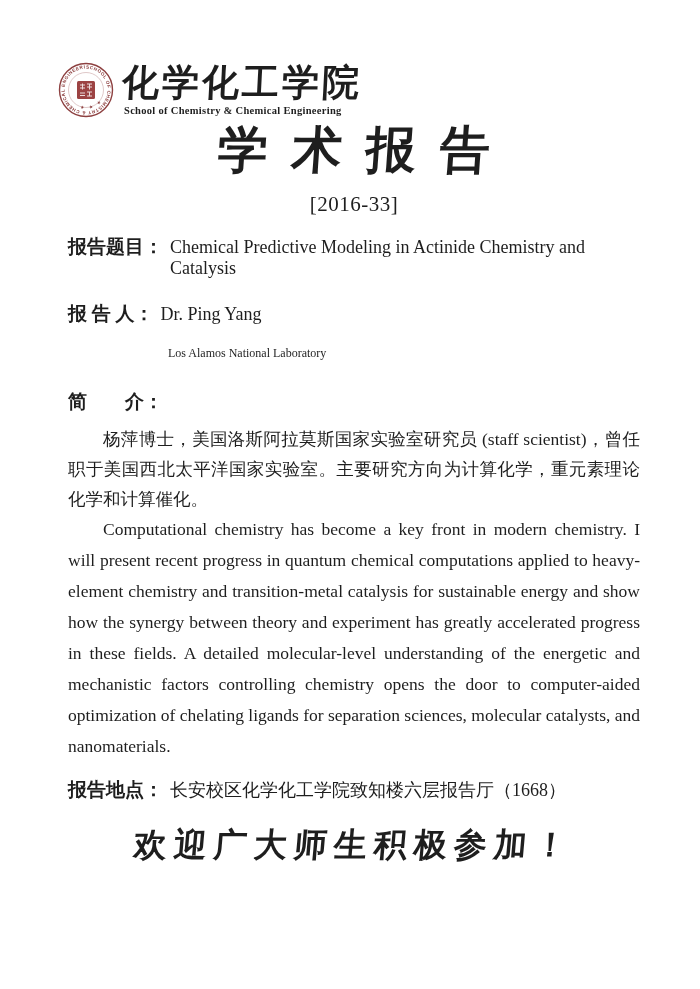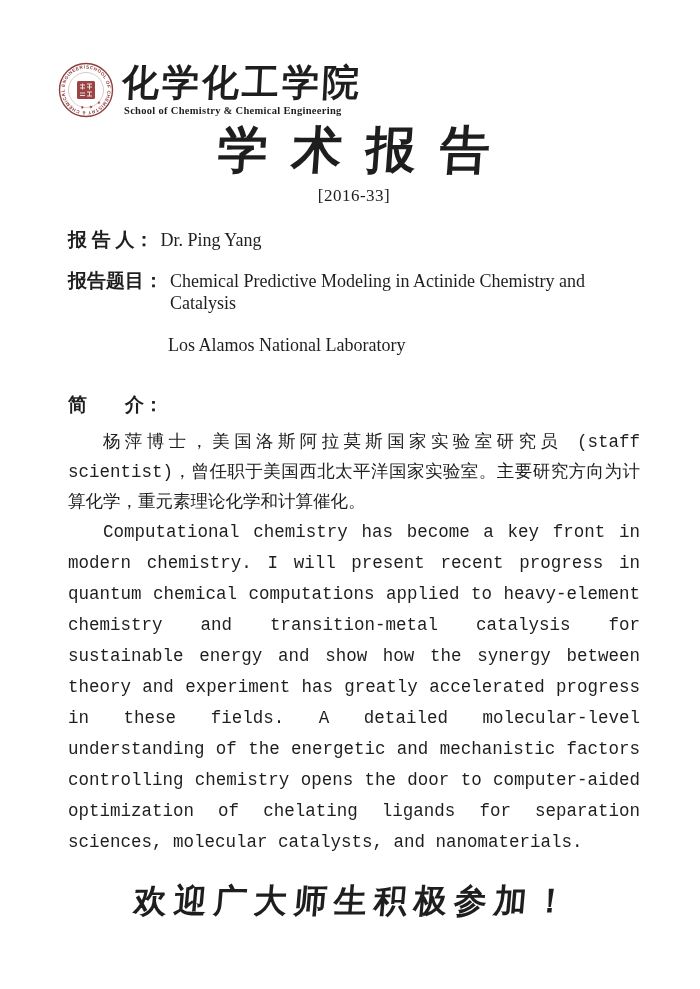--- a/index.html
+++ b/index.html
@@ -62,8 +62,8 @@
   }
   .issue {
     text-align: center;
-    font-size: 17px;
-    margin-top: 9px;
+    font-size: 21px;
+    margin-top: 15px;
     letter-spacing: 0.5px;
   }
 

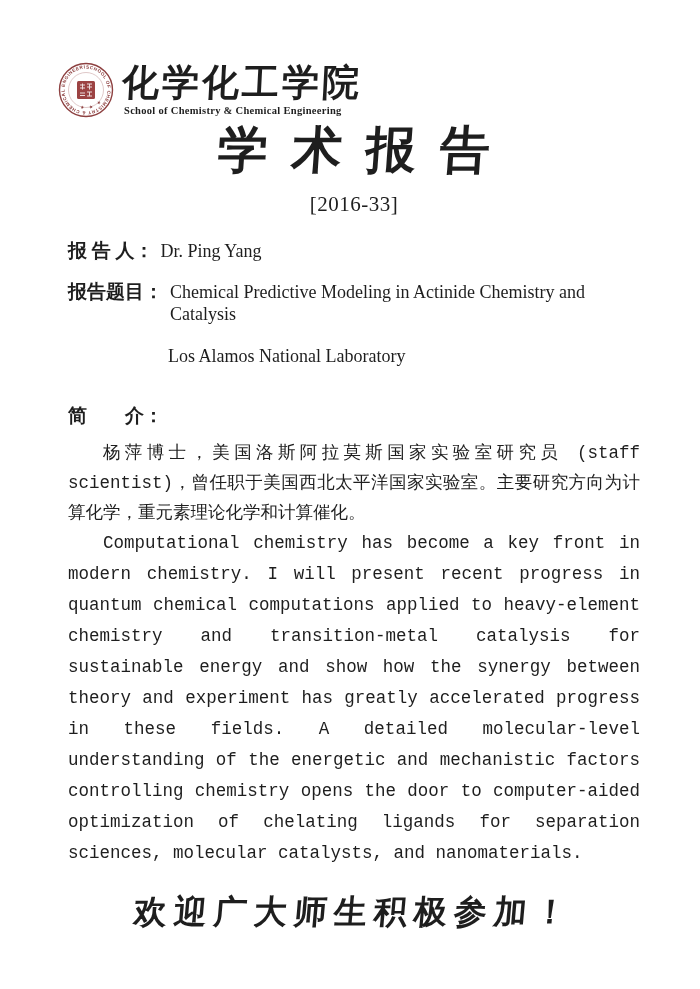--- a/index.html
+++ b/index.html
@@ -157,14 +157,14 @@
 
     <div class="issue">[2016-33]</div>
 
+    <div class="field-row row-topic">
+      <span class="label">报告题目：</span>
+      <span class="value">Chemical Predictive Modeling in Actinide Chemistry and Catalysis</span>
+    </div>
+
     <div class="field-row row-speaker">
       <span class="label">报 告 人：</span>
       <span class="value">Dr. Ping Yang</span>
-    </div>
-
-    <div class="field-row row-topic">
-      <span class="label">报告题目：</span>
-      <span class="value">Chemical Predictive Modeling in Actinide Chemistry and Catalysis</span>
     </div>
 
     <div class="affiliation">Los Alamos National Laboratory</div>

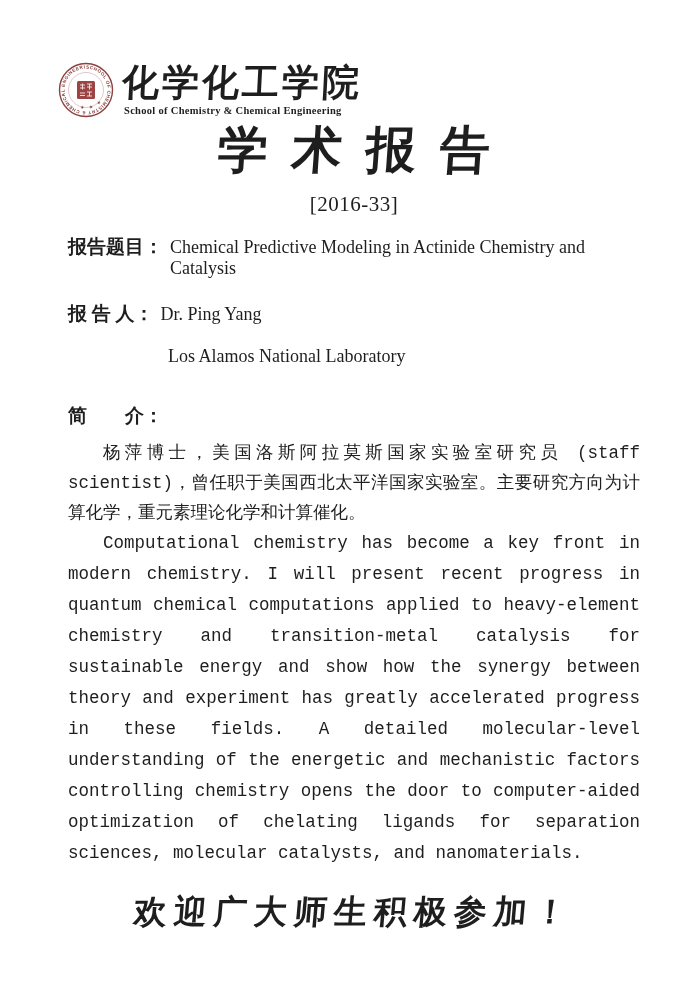--- a/index.html
+++ b/index.html
@@ -76,7 +76,7 @@
   }
   .row-topic   { margin-top: 19px; }
   .row-speaker { margin-top: 23px; }
-  .affiliation { margin-top: 21px; margin-left: 100px; font-size: 18px; }
+  .affiliation { margin-top: 21px; margin-left: 100px; font-size: 12px; }
   .label {
     font-weight: bold;
     font-size: 19px;

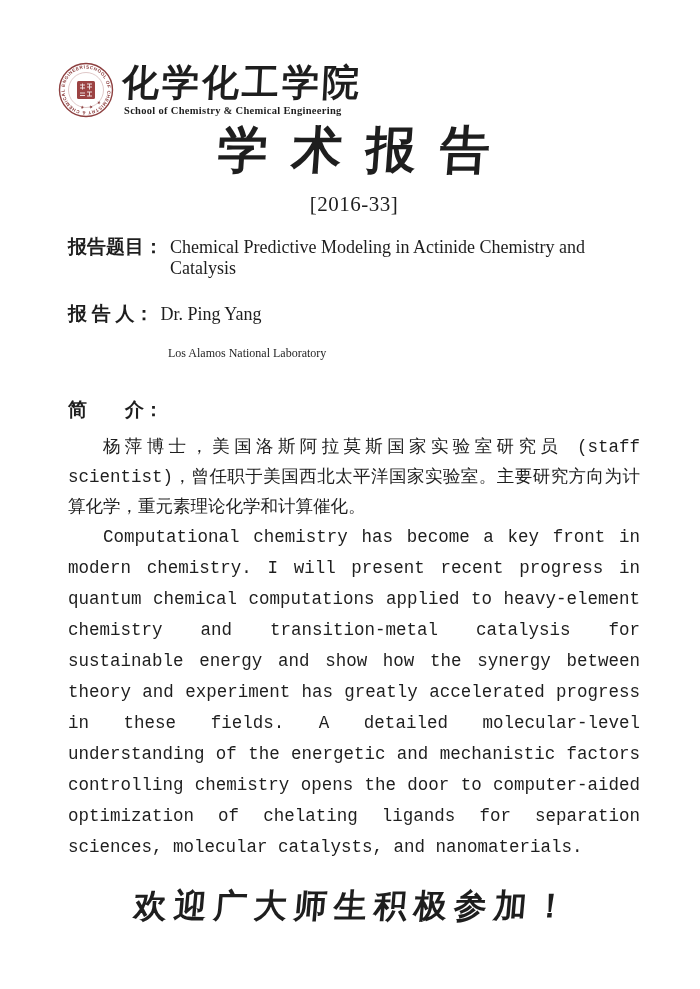--- a/index.html
+++ b/index.html
@@ -90,7 +90,7 @@
     font-size: 19px;
     white-space: pre;
   }
-  .h-intro    { margin-top: 36px; }
+  .h-intro    { margin-top: 28px; }
   .h-abstract { margin-top: 15px; }
 
   .para {

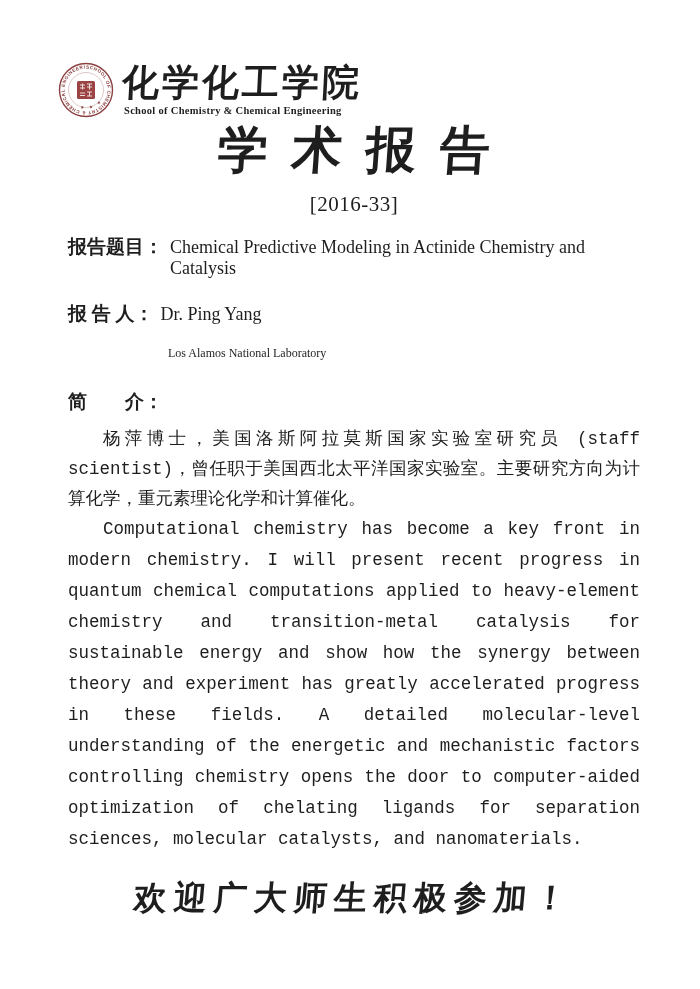--- a/index.html
+++ b/index.html
@@ -98,7 +98,6 @@
     text-align: justify;
     text-indent: 2em;
     margin: 0;
-    font-family: Liberation Mono, monospace;
   }
   .intro-para    { margin-top: 9px;  line-height: 30px; }
   .abstract-para {  line-height: 31px; }

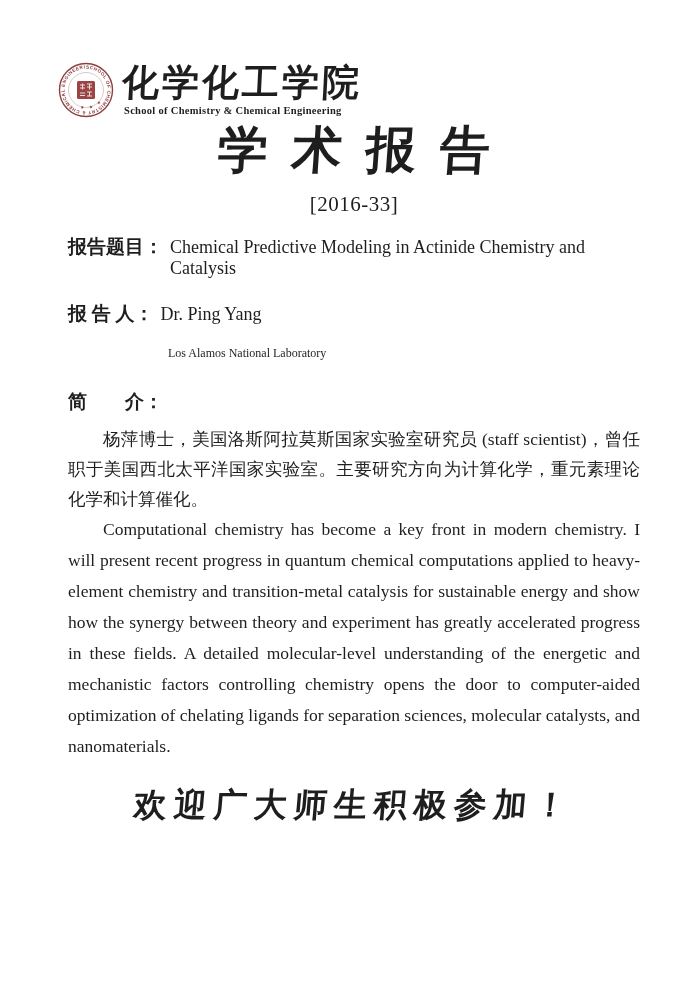--- a/index.html
+++ b/index.html
@@ -174,6 +174,10 @@
     <p class="para abstract-para">Computational chemistry has become a key front in modern chemistry. I will present recent progress in quantum chemical computations applied to heavy-element chemistry and transition-metal catalysis for sustainable energy and show how the synergy between theory and experiment has greatly accelerated progress in these fields. A detailed molecular-level understanding of the energetic and mechanistic factors controlling chemistry opens the door to computer-aided optimization of chelating ligands for separation sciences, molecular catalysts, and nanomaterials.</p>
 
 
+    <div class="field-row row-venue">
+      <span class="label">报告地点：</span>
+      <span class="value">长安校区化学化工学院致知楼六层报告厅（1668）</span>
+    </div>
 
     <div class="welcome">欢迎广大师生积极参加！</div>
 

